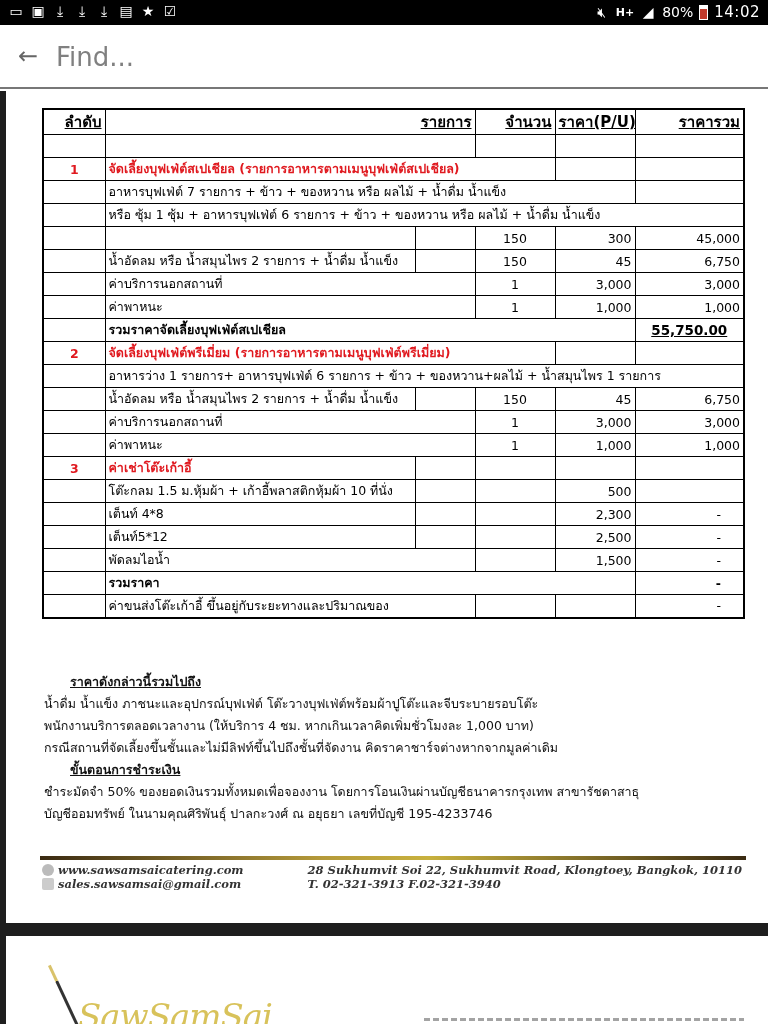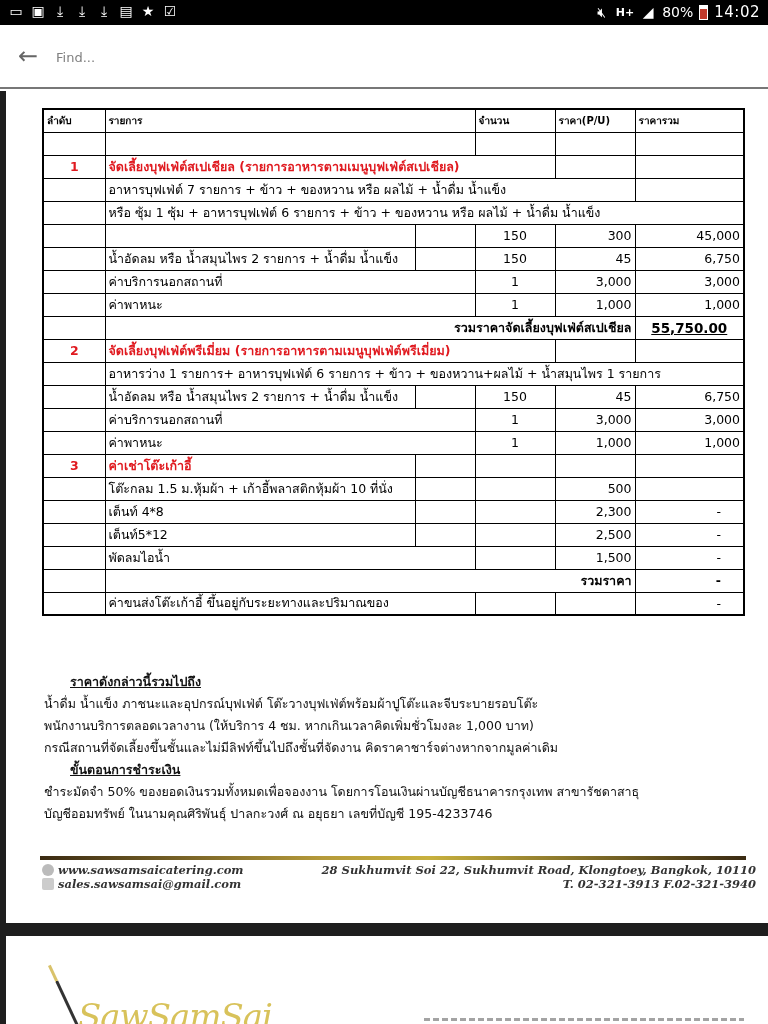--- a/index.html
+++ b/index.html
@@ -17,7 +17,7 @@
   
   .findbar { position: absolute; left: 0; top: 25px; width: 768px; height: 64px; background: #fff; border-bottom: 2px solid #777; }
   .find-back { position: absolute; left: 15px; top: 18px; width: 26px; height: 26px; color: #666; font-size: 24px; line-height: 26px; text-align: center; cursor: pointer; }
-  .find-input { position: absolute; left: 56px; top: 16px; width: 680px; height: 32px; border: none; outline: none; font-size: 13px; color: #0f172a; background: transparent; font-family: "DejaVu Sans", sans-serif; }
+  .find-input { position: absolute; left: 56px; top: 16px; width: 680px; height: 32px; border: none; outline: none; font-size: 26px; color: #0f172a; background: transparent; font-family: "DejaVu Sans", sans-serif; }
   .find-input::placeholder { color: #808080; }
 
   

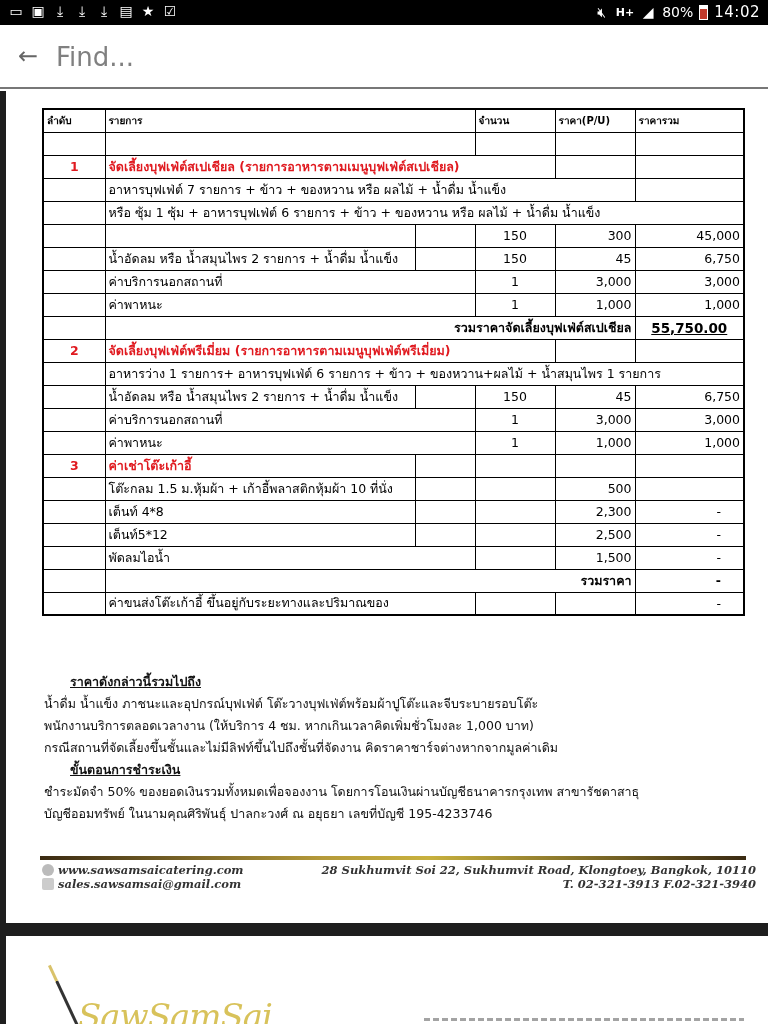--- a/index.html
+++ b/index.html
@@ -28,7 +28,7 @@
   
   table.quote { position: absolute; left: 36px; top: 17px; border-collapse: collapse; width: 701px; font-size: 12.5px; table-layout: fixed; border: 2.5px solid #000; }
   table.quote td, table.quote th { border: 1.2px solid #000; height: 23px; padding: 0 3px; white-space: nowrap; overflow: visible; }
-  table.quote th { font-weight: bold; text-align: left; font-size: 10px; }
+  table.quote th { font-weight: bold; text-align: right; font-size: 15px; text-decoration: underline; }
   .c-no { text-align: center; }
   .red { color: #e0191f; font-weight: bold; }
   .num { text-align: right; }

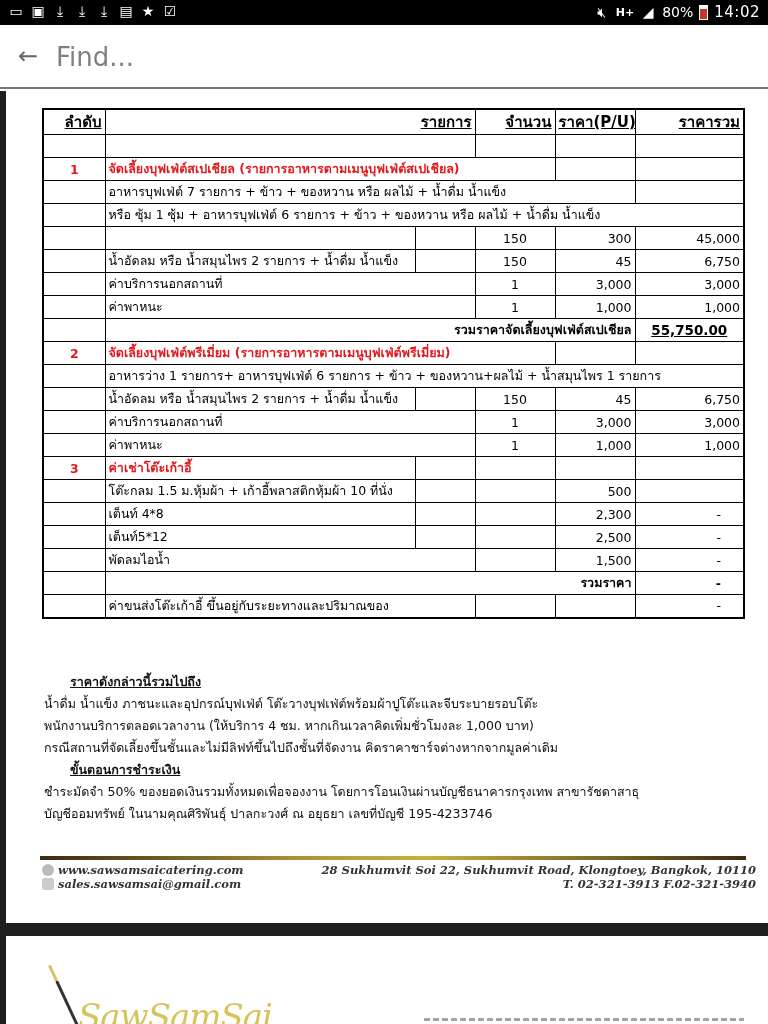--- a/index.html
+++ b/index.html
@@ -33,7 +33,7 @@
   .red { color: #e0191f; font-weight: bold; }
   .num { text-align: right; }
   .ctr { text-align: center; }
-  .sub-r { text-align: right; font-weight: bold; }
+  .sub-r { font-weight: bold; }
   .grand { text-align: center; font-weight: bold; font-size: 13.5px; text-decoration: underline; }
 
   

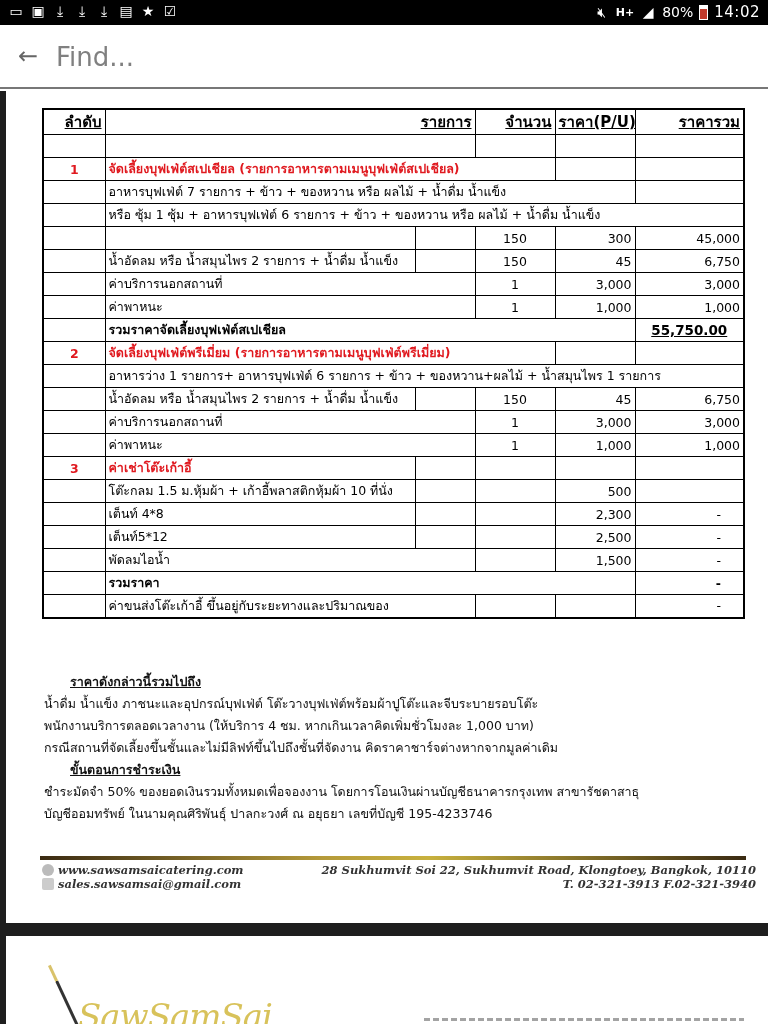--- a/index.html
+++ b/index.html
@@ -46,7 +46,7 @@
   .foot-left .row { display: flex; align-items: center; gap: 4px; }
   .foot-icon { width: 12px; height: 12px; border-radius: 50%; background: #bbb; display: inline-block; }
   .foot-icon.mail { border-radius: 2px; background: #ccc; }
-  .foot-right { position: absolute; right: 12px; top: 772px; font-family: "DejaVu Serif", serif; font-style: italic; font-weight: bold; font-size: 11.5px; color: #333; line-height: 14px; text-align: right; }
+  .foot-right { position: absolute; right: 26px; top: 772px; font-family: "DejaVu Serif", serif; font-style: italic; font-weight: bold; font-size: 11.5px; color: #333; line-height: 14px; }
 
   
   .logo { position: absolute; left: 36px; top: 30px; display: flex; align-items: flex-end; gap: 6px; }

